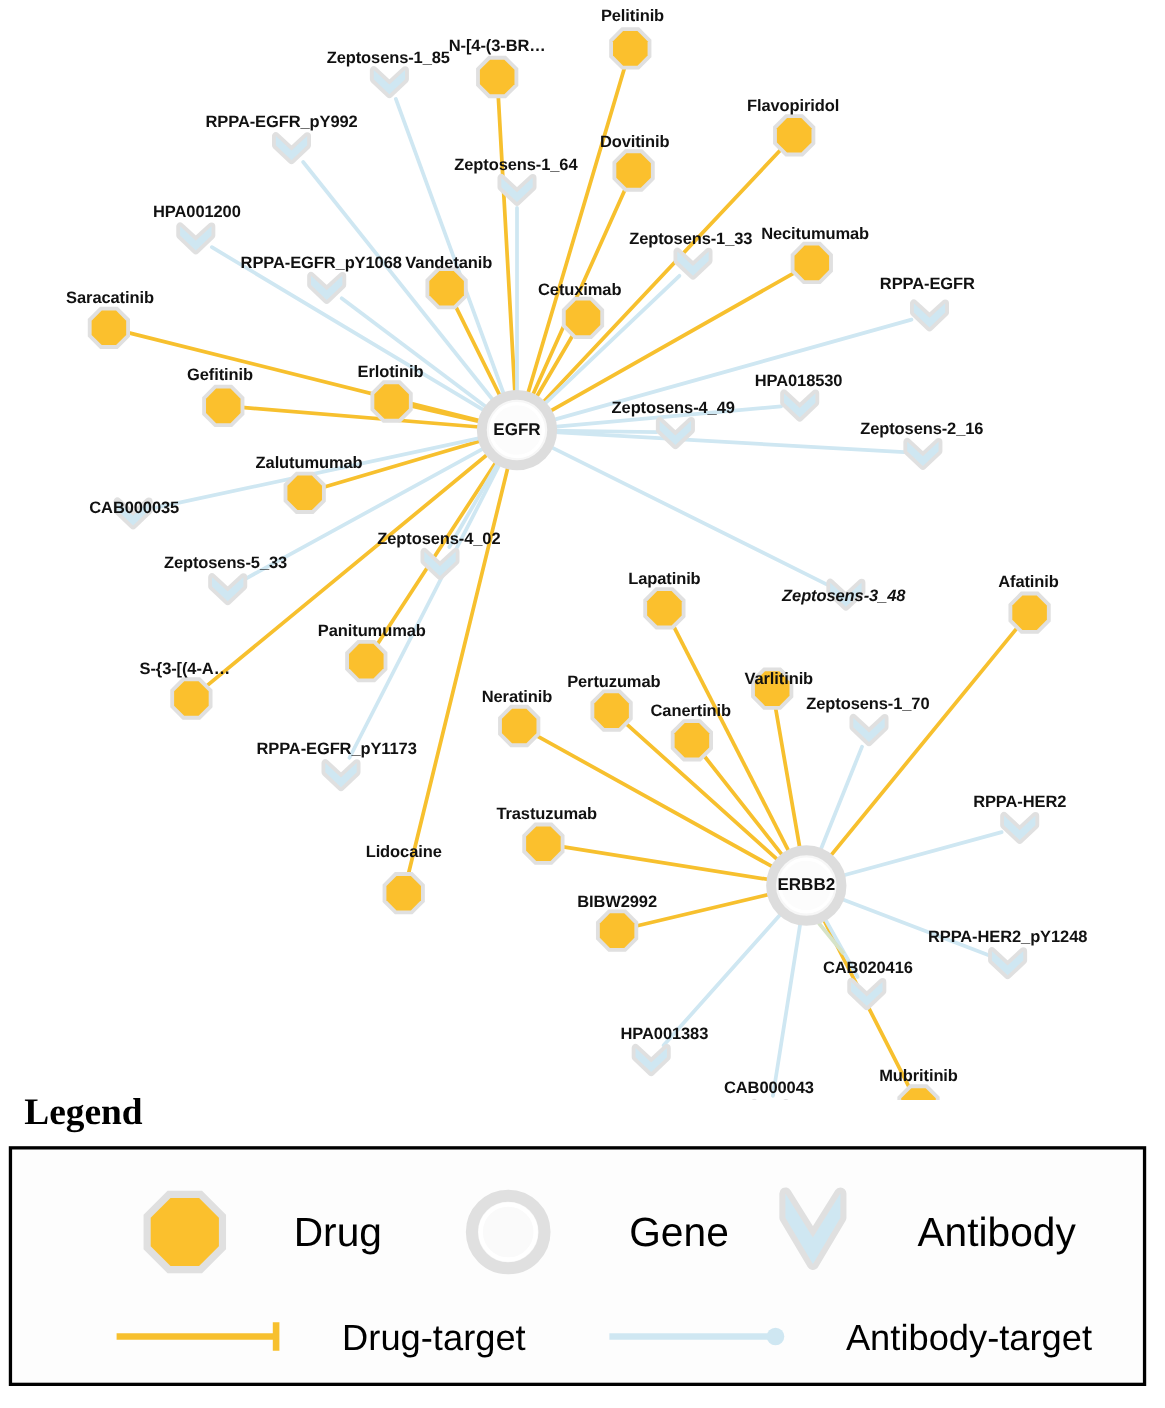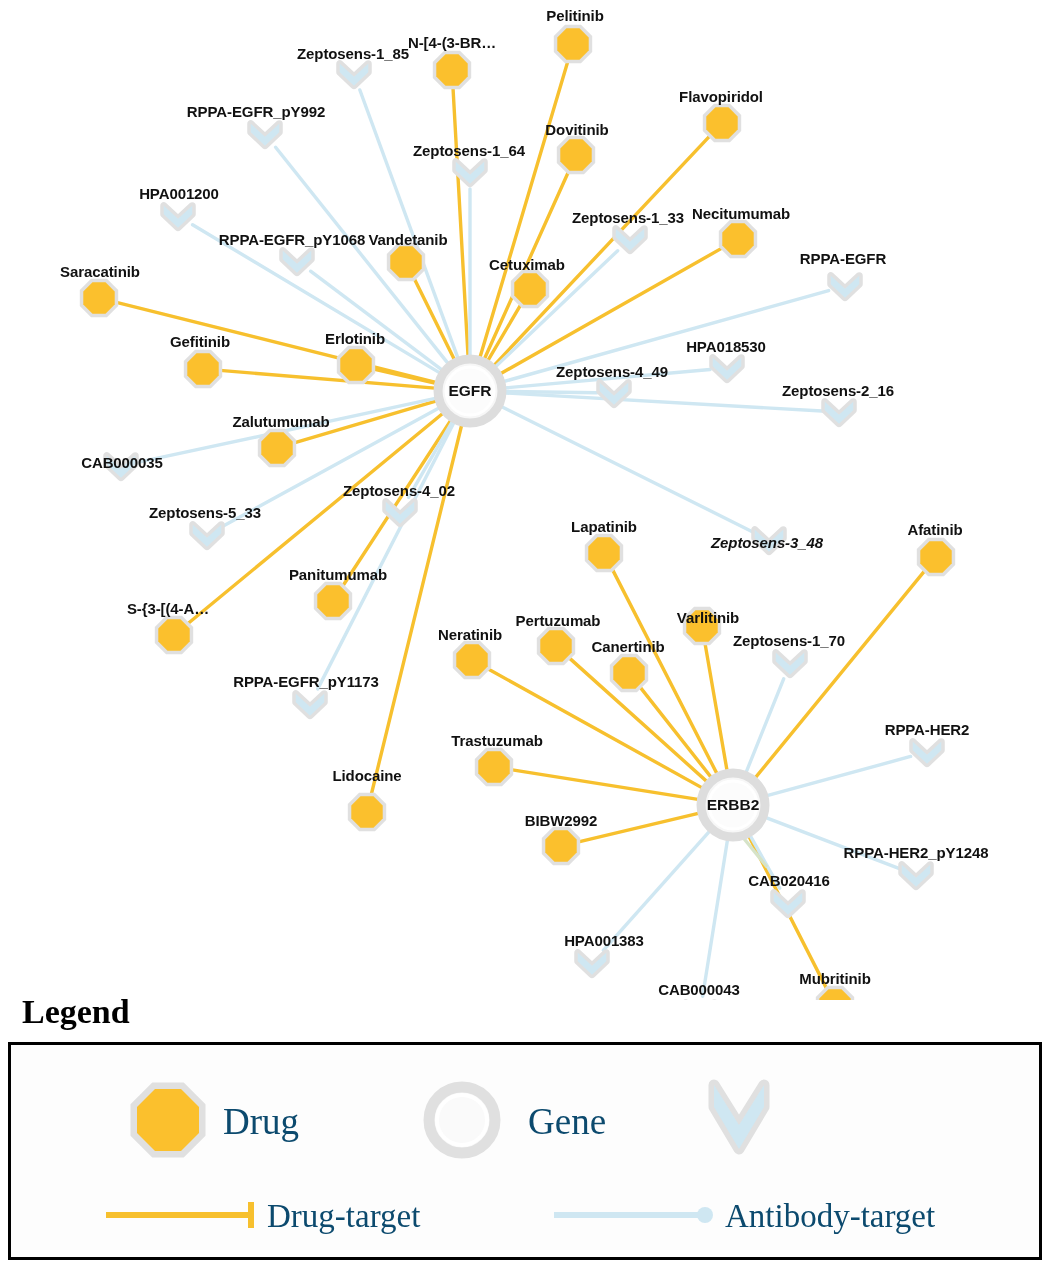--- a/index.html
+++ b/index.html
@@ -68,11 +68,12 @@
   }
   .legend-text {
     position: absolute;
-    font-family: Liberation Serif, serif;
+    font-family: Liberation Sans, sans-serif;
     font-size: 37px;
-    color: #0c4a6e;
+    color: #000000;
     white-space: nowrap;
     transform: translateY(-50%);
+    margin-left: 44px;
   }
   .legend-text.small {
     font-size: 33px;

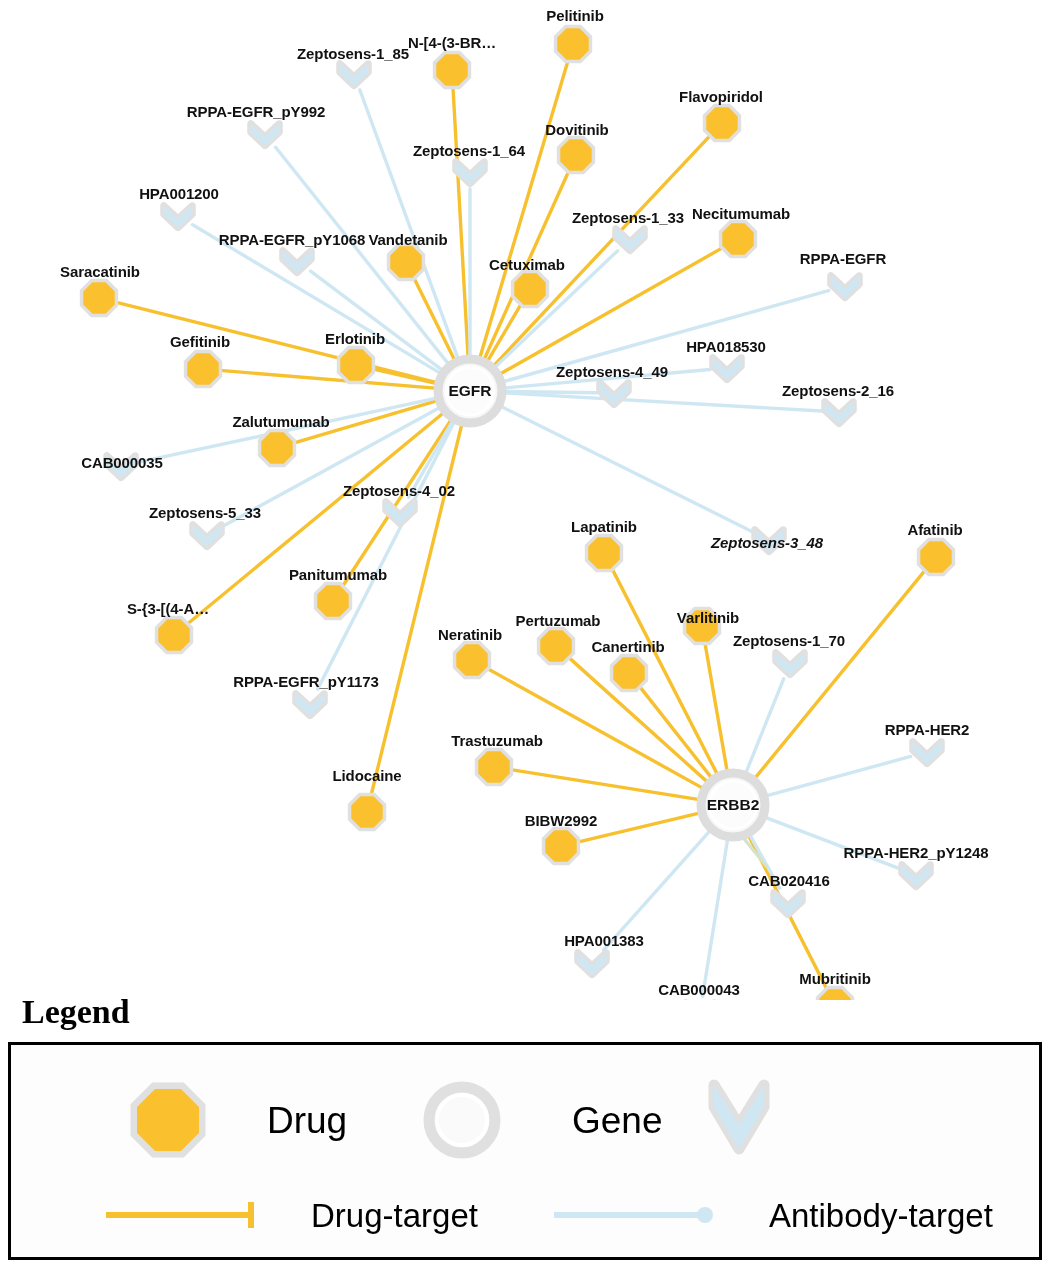--- a/index.html
+++ b/index.html
@@ -534,6 +534,7 @@
     </svg>
     <div class="legend-text" style="left:212px; top:76px;">Drug</div>
     <div class="legend-text" style="left:517px; top:76px;">Gene</div>
+    <div class="legend-text" style="left:779px; top:76px;">Antibody</div>
     <div class="legend-text small" style="left:256px; top:171px;">Drug-target</div>
     <div class="legend-text small" style="left:714px; top:171px;">Antibody-target</div>
   </div>

